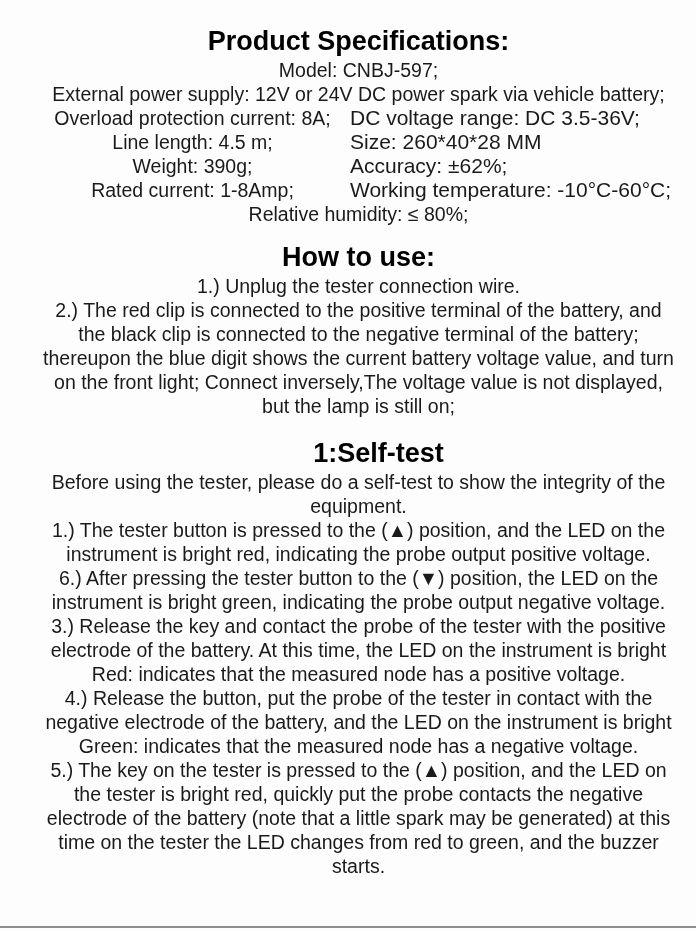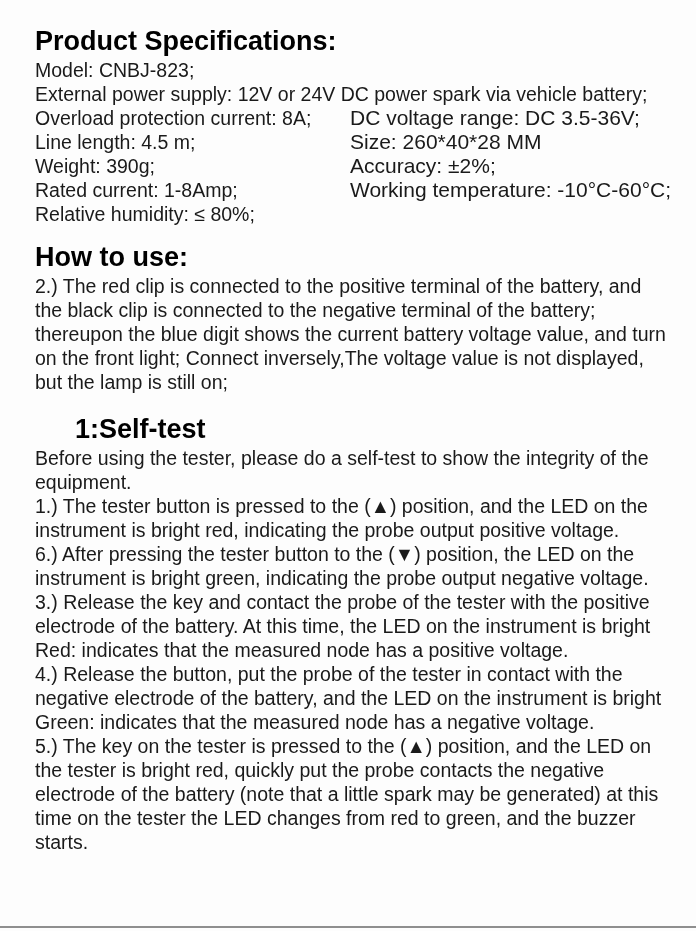--- a/index.html
+++ b/index.html
@@ -19,6 +19,7 @@
   }
   .content {
     padding: 24px 14px 0 35px;
+    text-align: center;
   }
   .section-title {
     margin: 0;

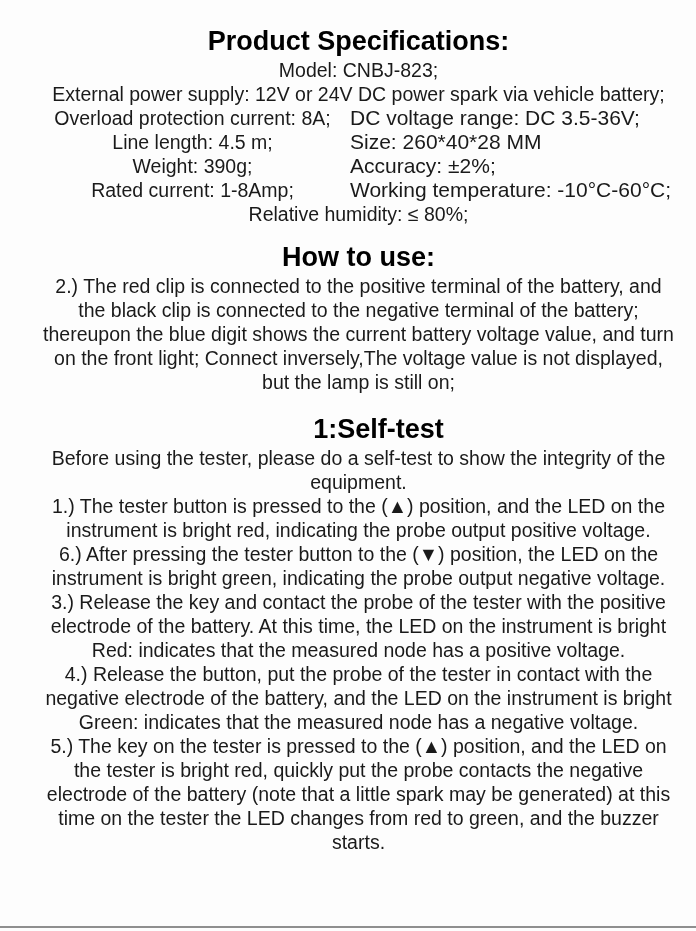--- a/index.html
+++ b/index.html
@@ -70,7 +70,7 @@
 
     <section>
       <h2 class="section-title">Product Specifications:</h2>
-      <div class="line">Model: CNBJ-823;</div>
+      <div class="line">Model: CNBJ-597;</div>
       <div class="line">External power supply: 12V or 24V DC power spark via vehicle battery;</div>
 
       <div class="spec-row">

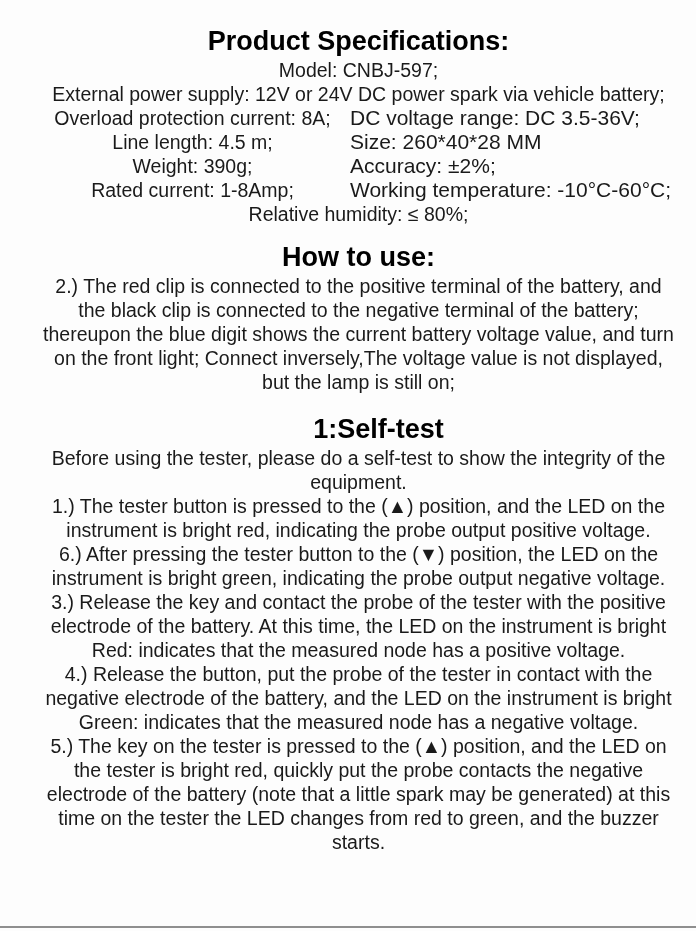--- a/index.html
+++ b/index.html
@@ -83,7 +83,7 @@
       </div>
       <div class="spec-row">
         <div class="spec-left">Weight: 390g;</div>
-        <div class="spec-right">Accuracy: ±2%;</div>
+        <div class="spec-right">Accuracy: ±62%;</div>
       </div>
       <div class="spec-row">
         <div class="spec-left">Rated current: 1-8Amp;</div>

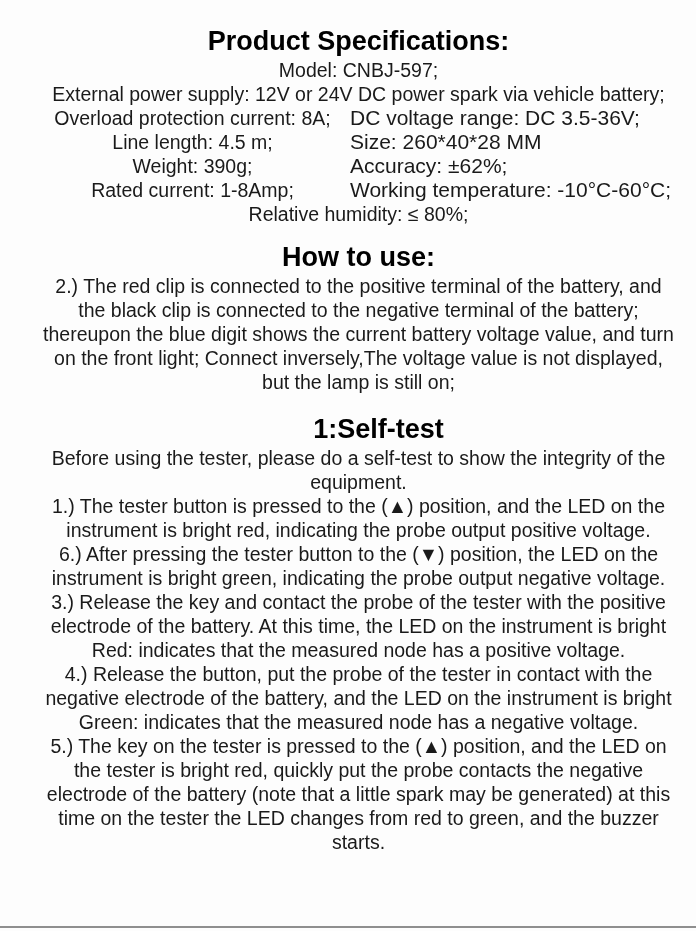--- a/index.html
+++ b/index.html
@@ -95,6 +95,7 @@
 
     <section>
       <h2 class="section-title howto">How to use:</h2>
+      <div class="para">1.) Unplug the tester connection wire.</div>
       <div class="para">2.) The red clip is connected to the positive terminal of the battery, and
 the black clip is connected to the negative terminal of the battery;
 thereupon the blue digit shows the current battery voltage value, and turn

